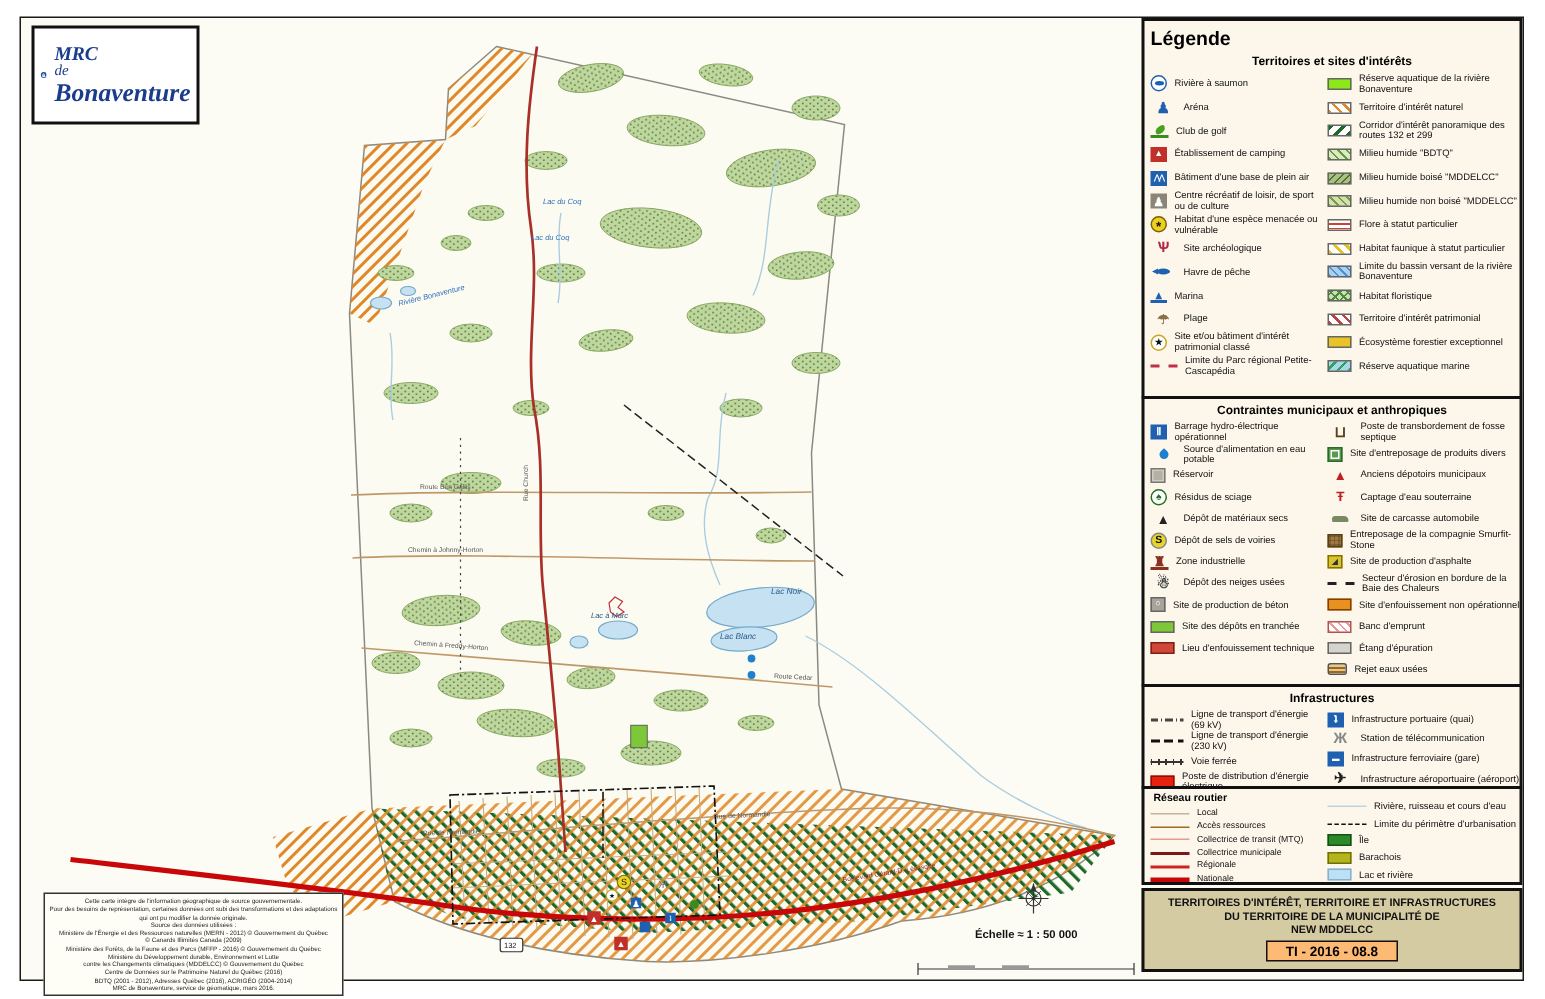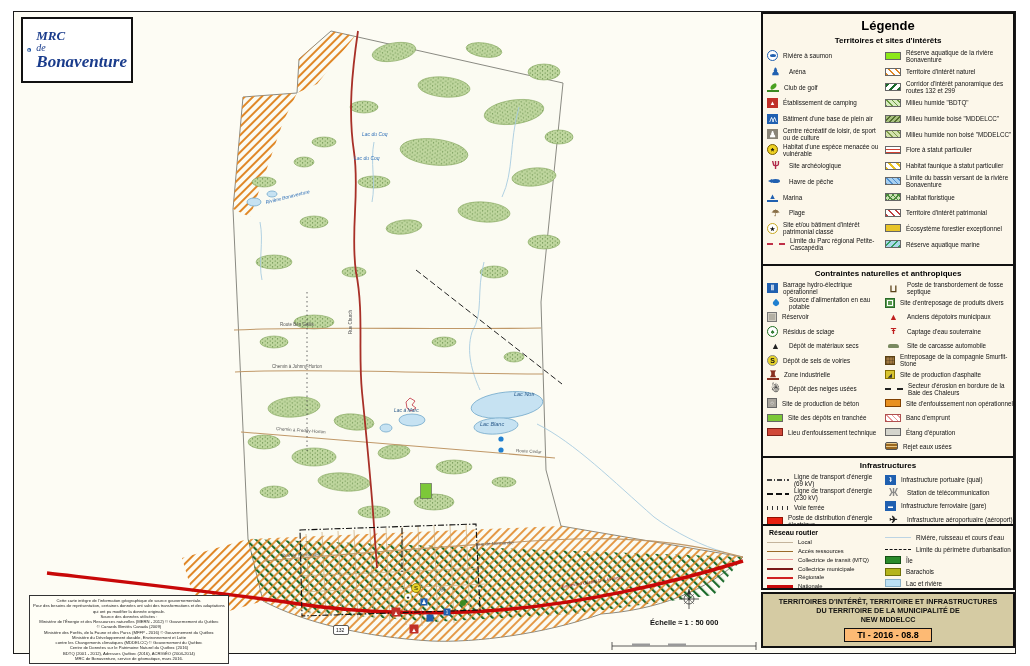--- a/index.html
+++ b/index.html
@@ -15,7 +15,7 @@
   #legend-col{position:absolute;left:747px;top:0px;width:254px;z-index:4;}
   .lbox{border:2px solid #111;background:#FCF7EA;box-sizing:border-box;margin-top:-2px;padding:2px 4px;overflow:hidden;}
   .lbox:first-child{margin-top:0;}
-  .ltitle{font-size:13px;font-weight:bold;text-align:center;margin:2px 0 3px 0;color:#000;}
+  .ltitle{font-size:13px;font-weight:bold;text-align:left;margin:2px 0 3px 0;color:#000;}
   .lsub{font-size:8px;font-weight:bold;text-align:center;margin:1px 0 3px 0;color:#000;}
   .lsub.left{text-align:left;margin:1px 0 2px 2px;font-size:7px;}
   .lgrid{display:grid;grid-template-columns:114px 128px;column-gap:4px;}

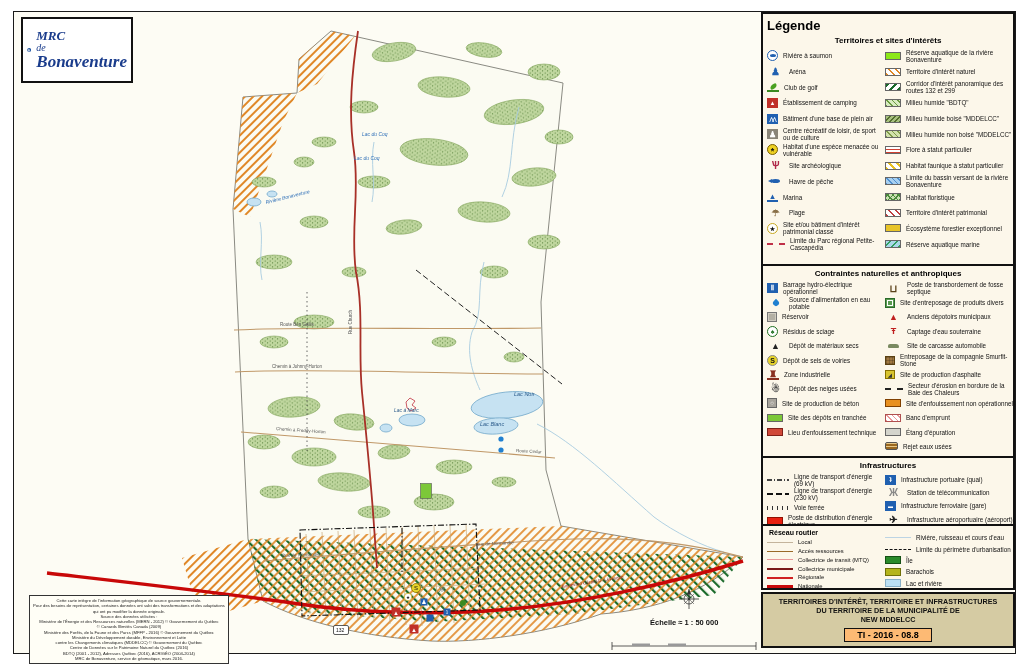--- a/index.html
+++ b/index.html
@@ -463,7 +463,7 @@
         </div>
     </div>
     <div class="lbox s1" style="height:194px;">
-      <div class="lsub">Contraintes naturelles et anthropiques</div>
+      <div class="lsub">Contraintes municipaux et anthropiques</div>
       <div class="lgrid">
           <div id="s1L">
             <div class="lrow">

